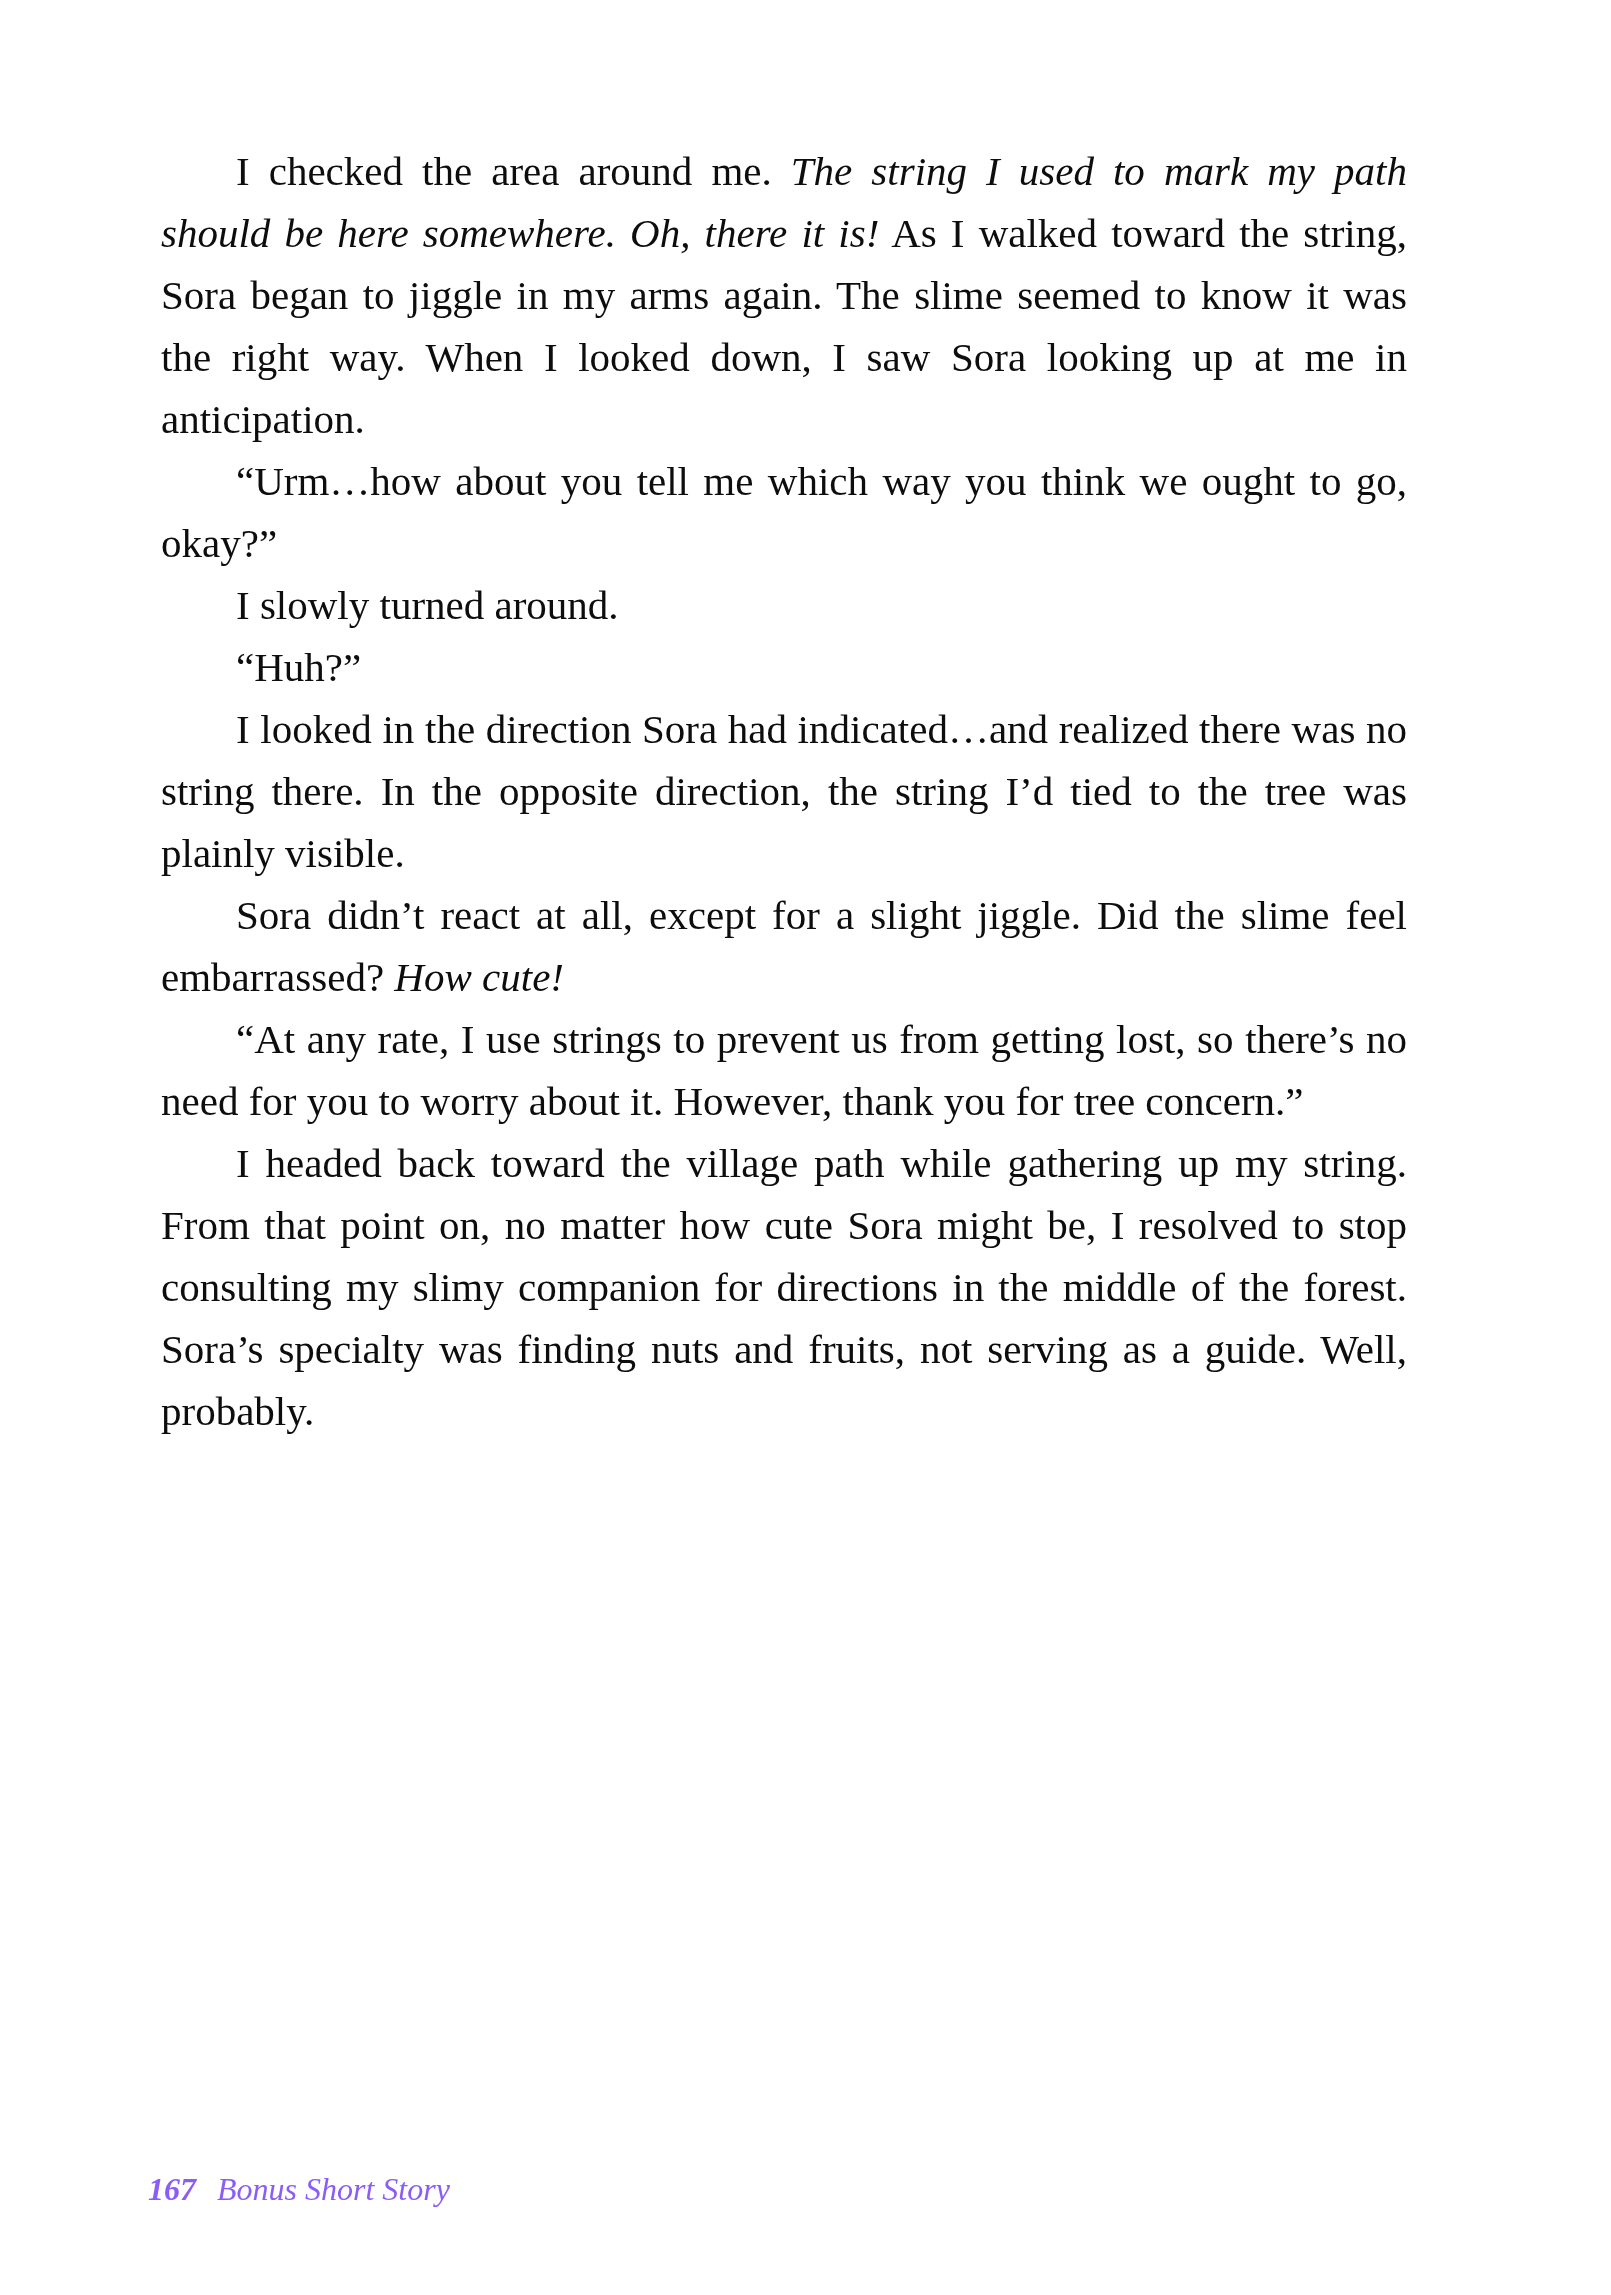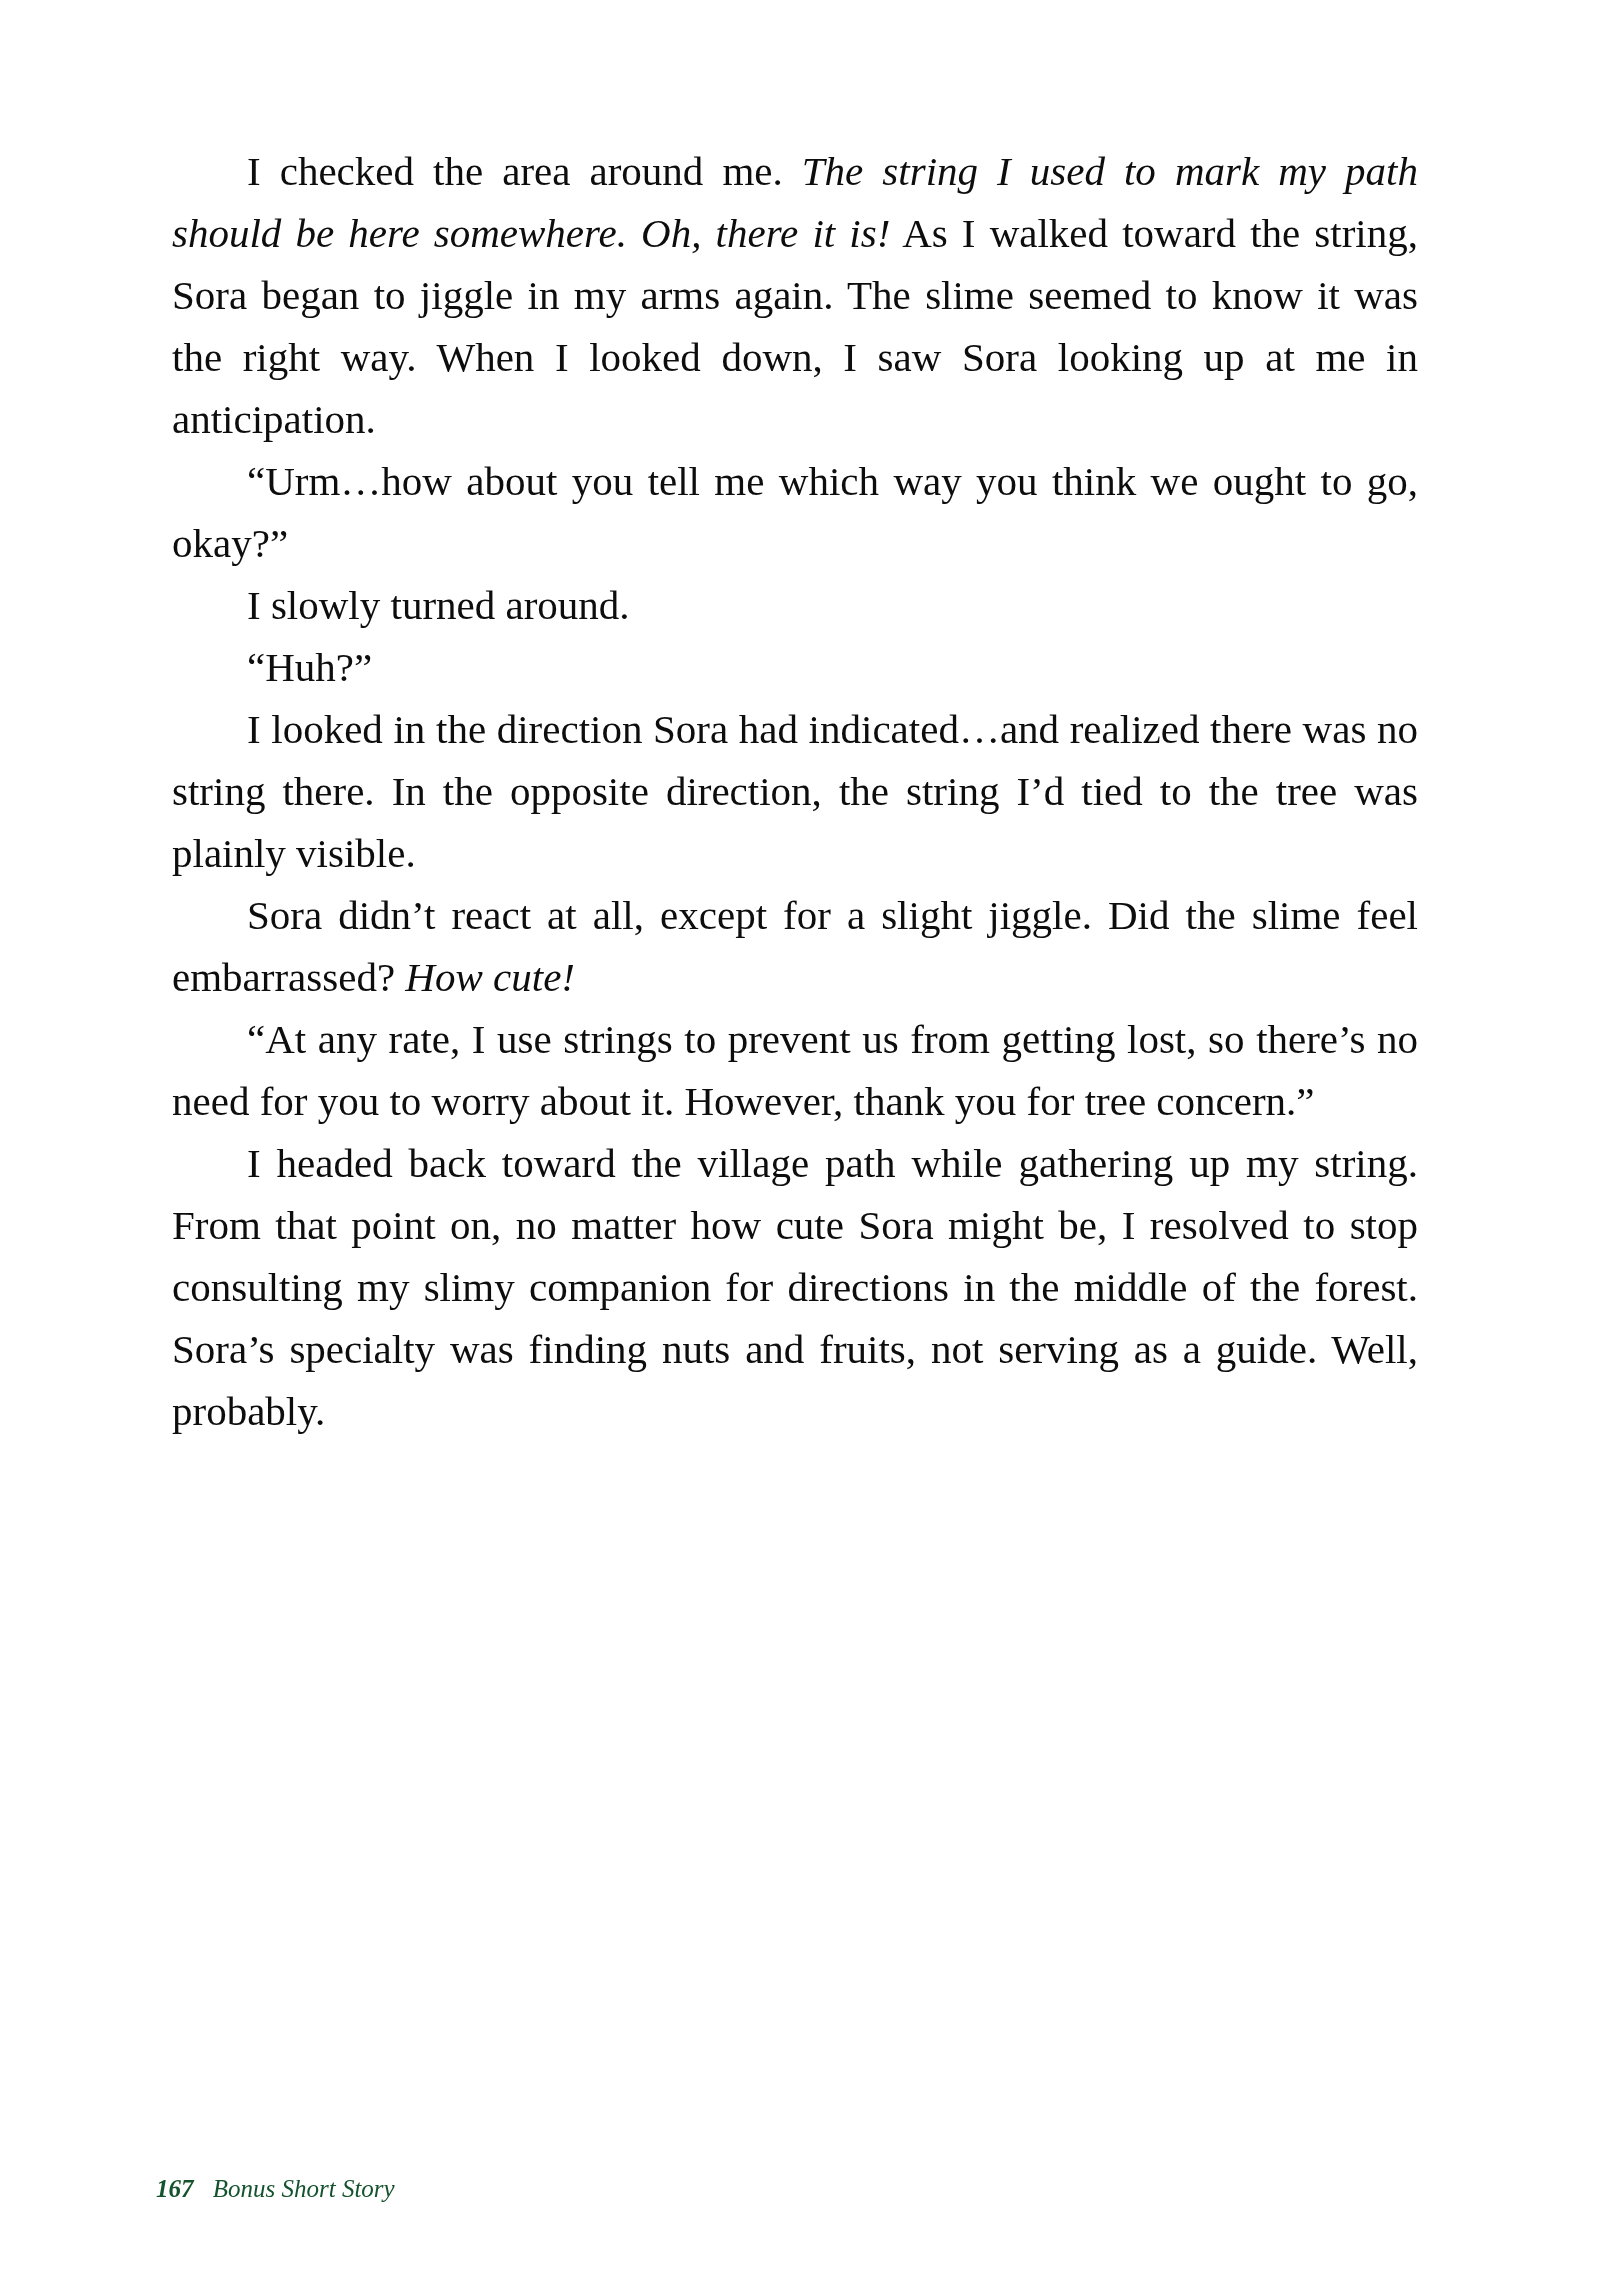--- a/index.html
+++ b/index.html
@@ -25,7 +25,7 @@
   }
   .text-block {
     position: absolute;
-    left: 172px;
+    left: 161px;
     top: 140px;
     width: 1246px;
   }

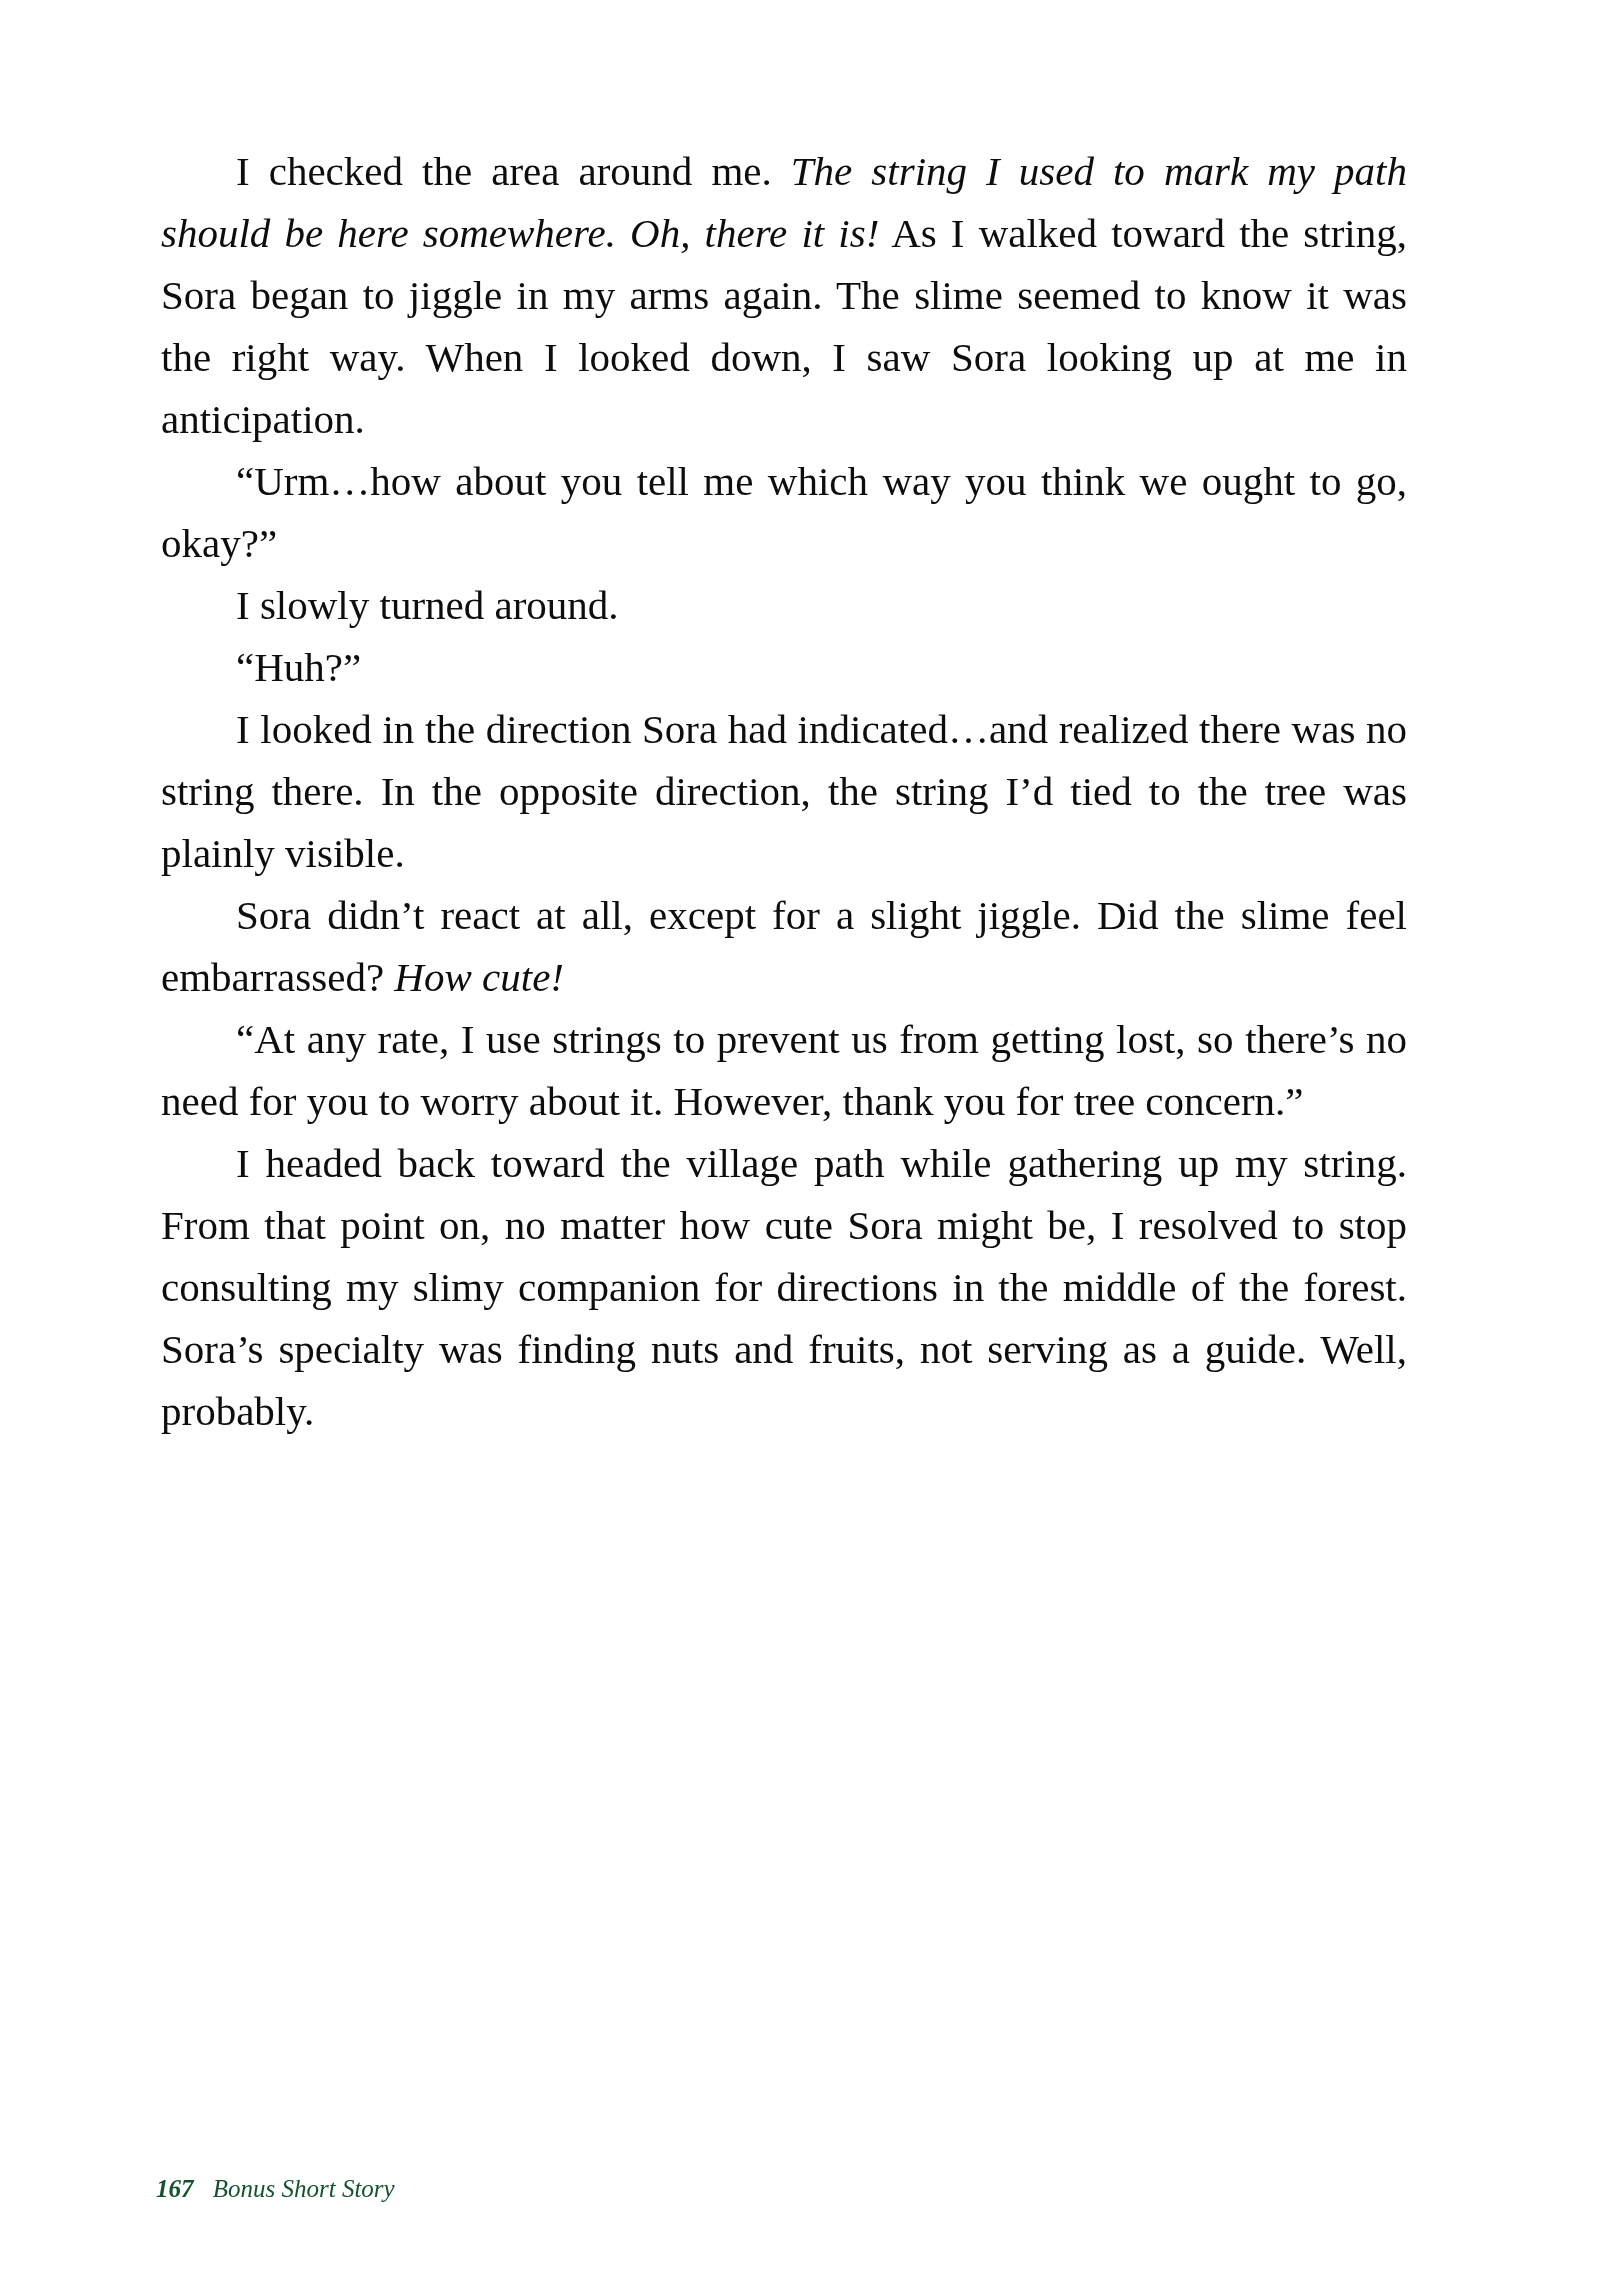--- a/index.html
+++ b/index.html
@@ -47,13 +47,13 @@
   }
   .footer {
     position: absolute;
-    left: 156px;
+    left: 148px;
     top: 2171px;
     width: 1246px;
-    font-size: 25px;
+    font-size: 32px;
     line-height: 36px;
     font-style: italic;
-    color: #14532d;
+    color: #8b5cf6;
   }
   .footer .pagenum {
     font-weight: bold;

